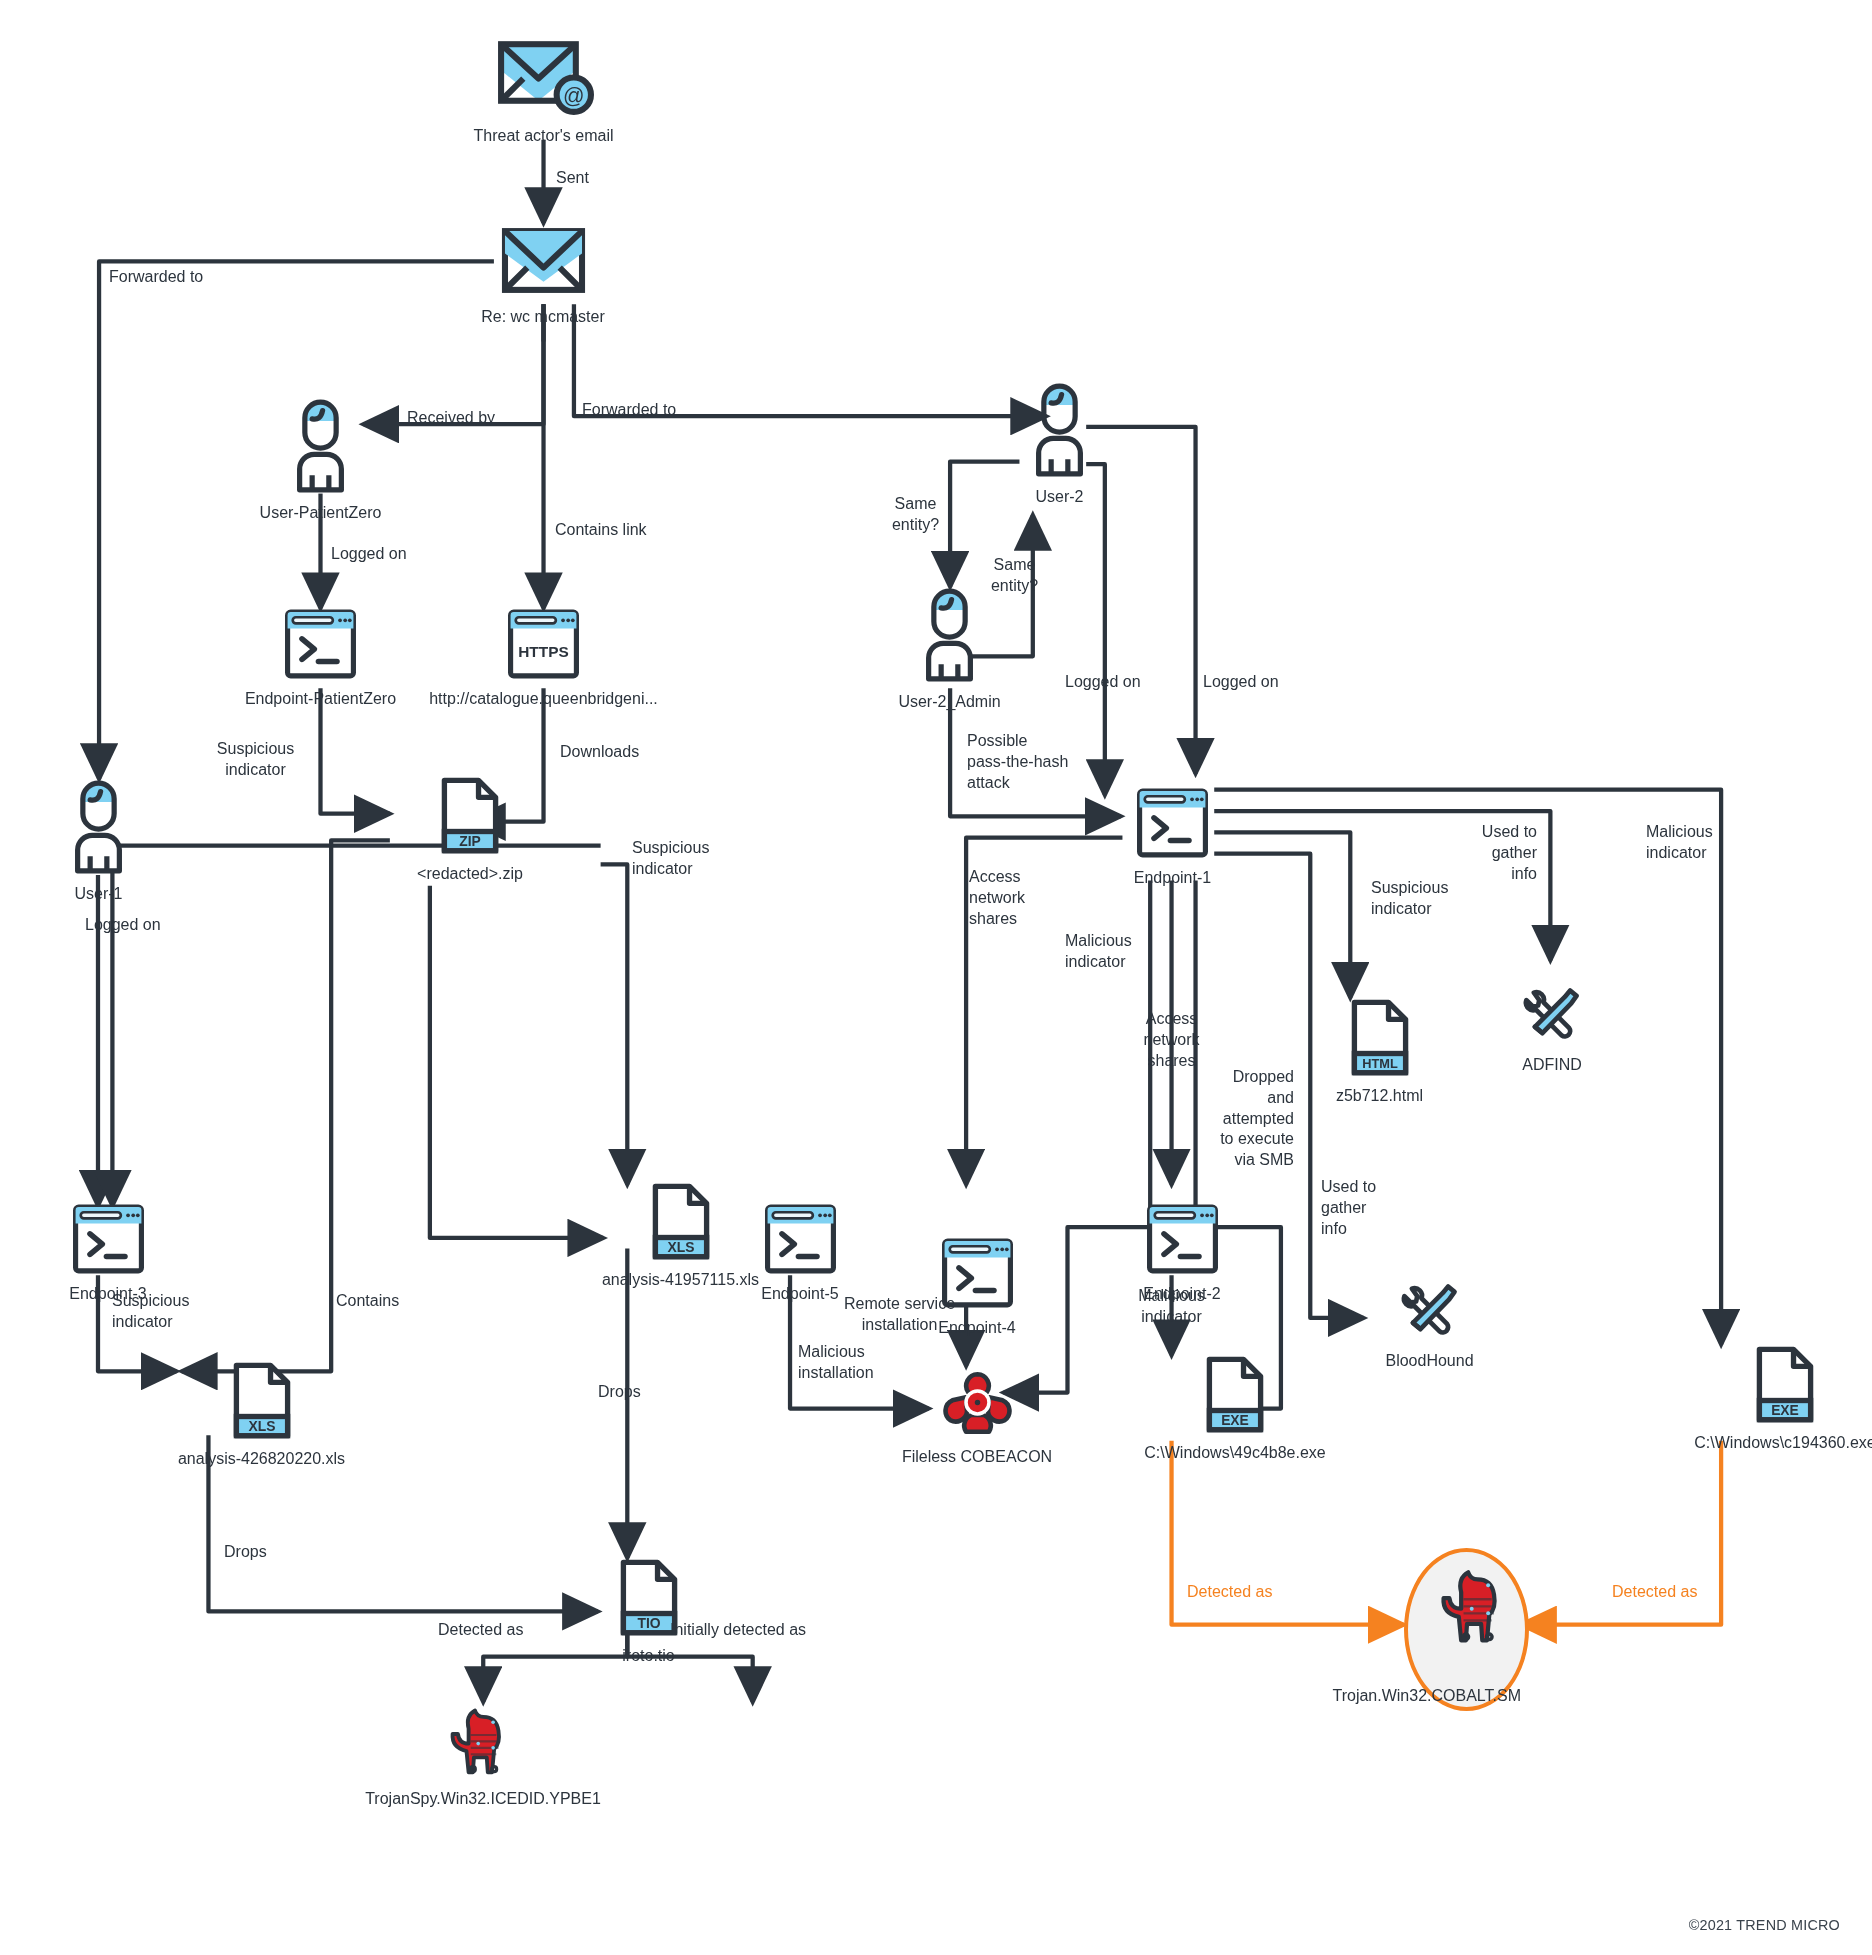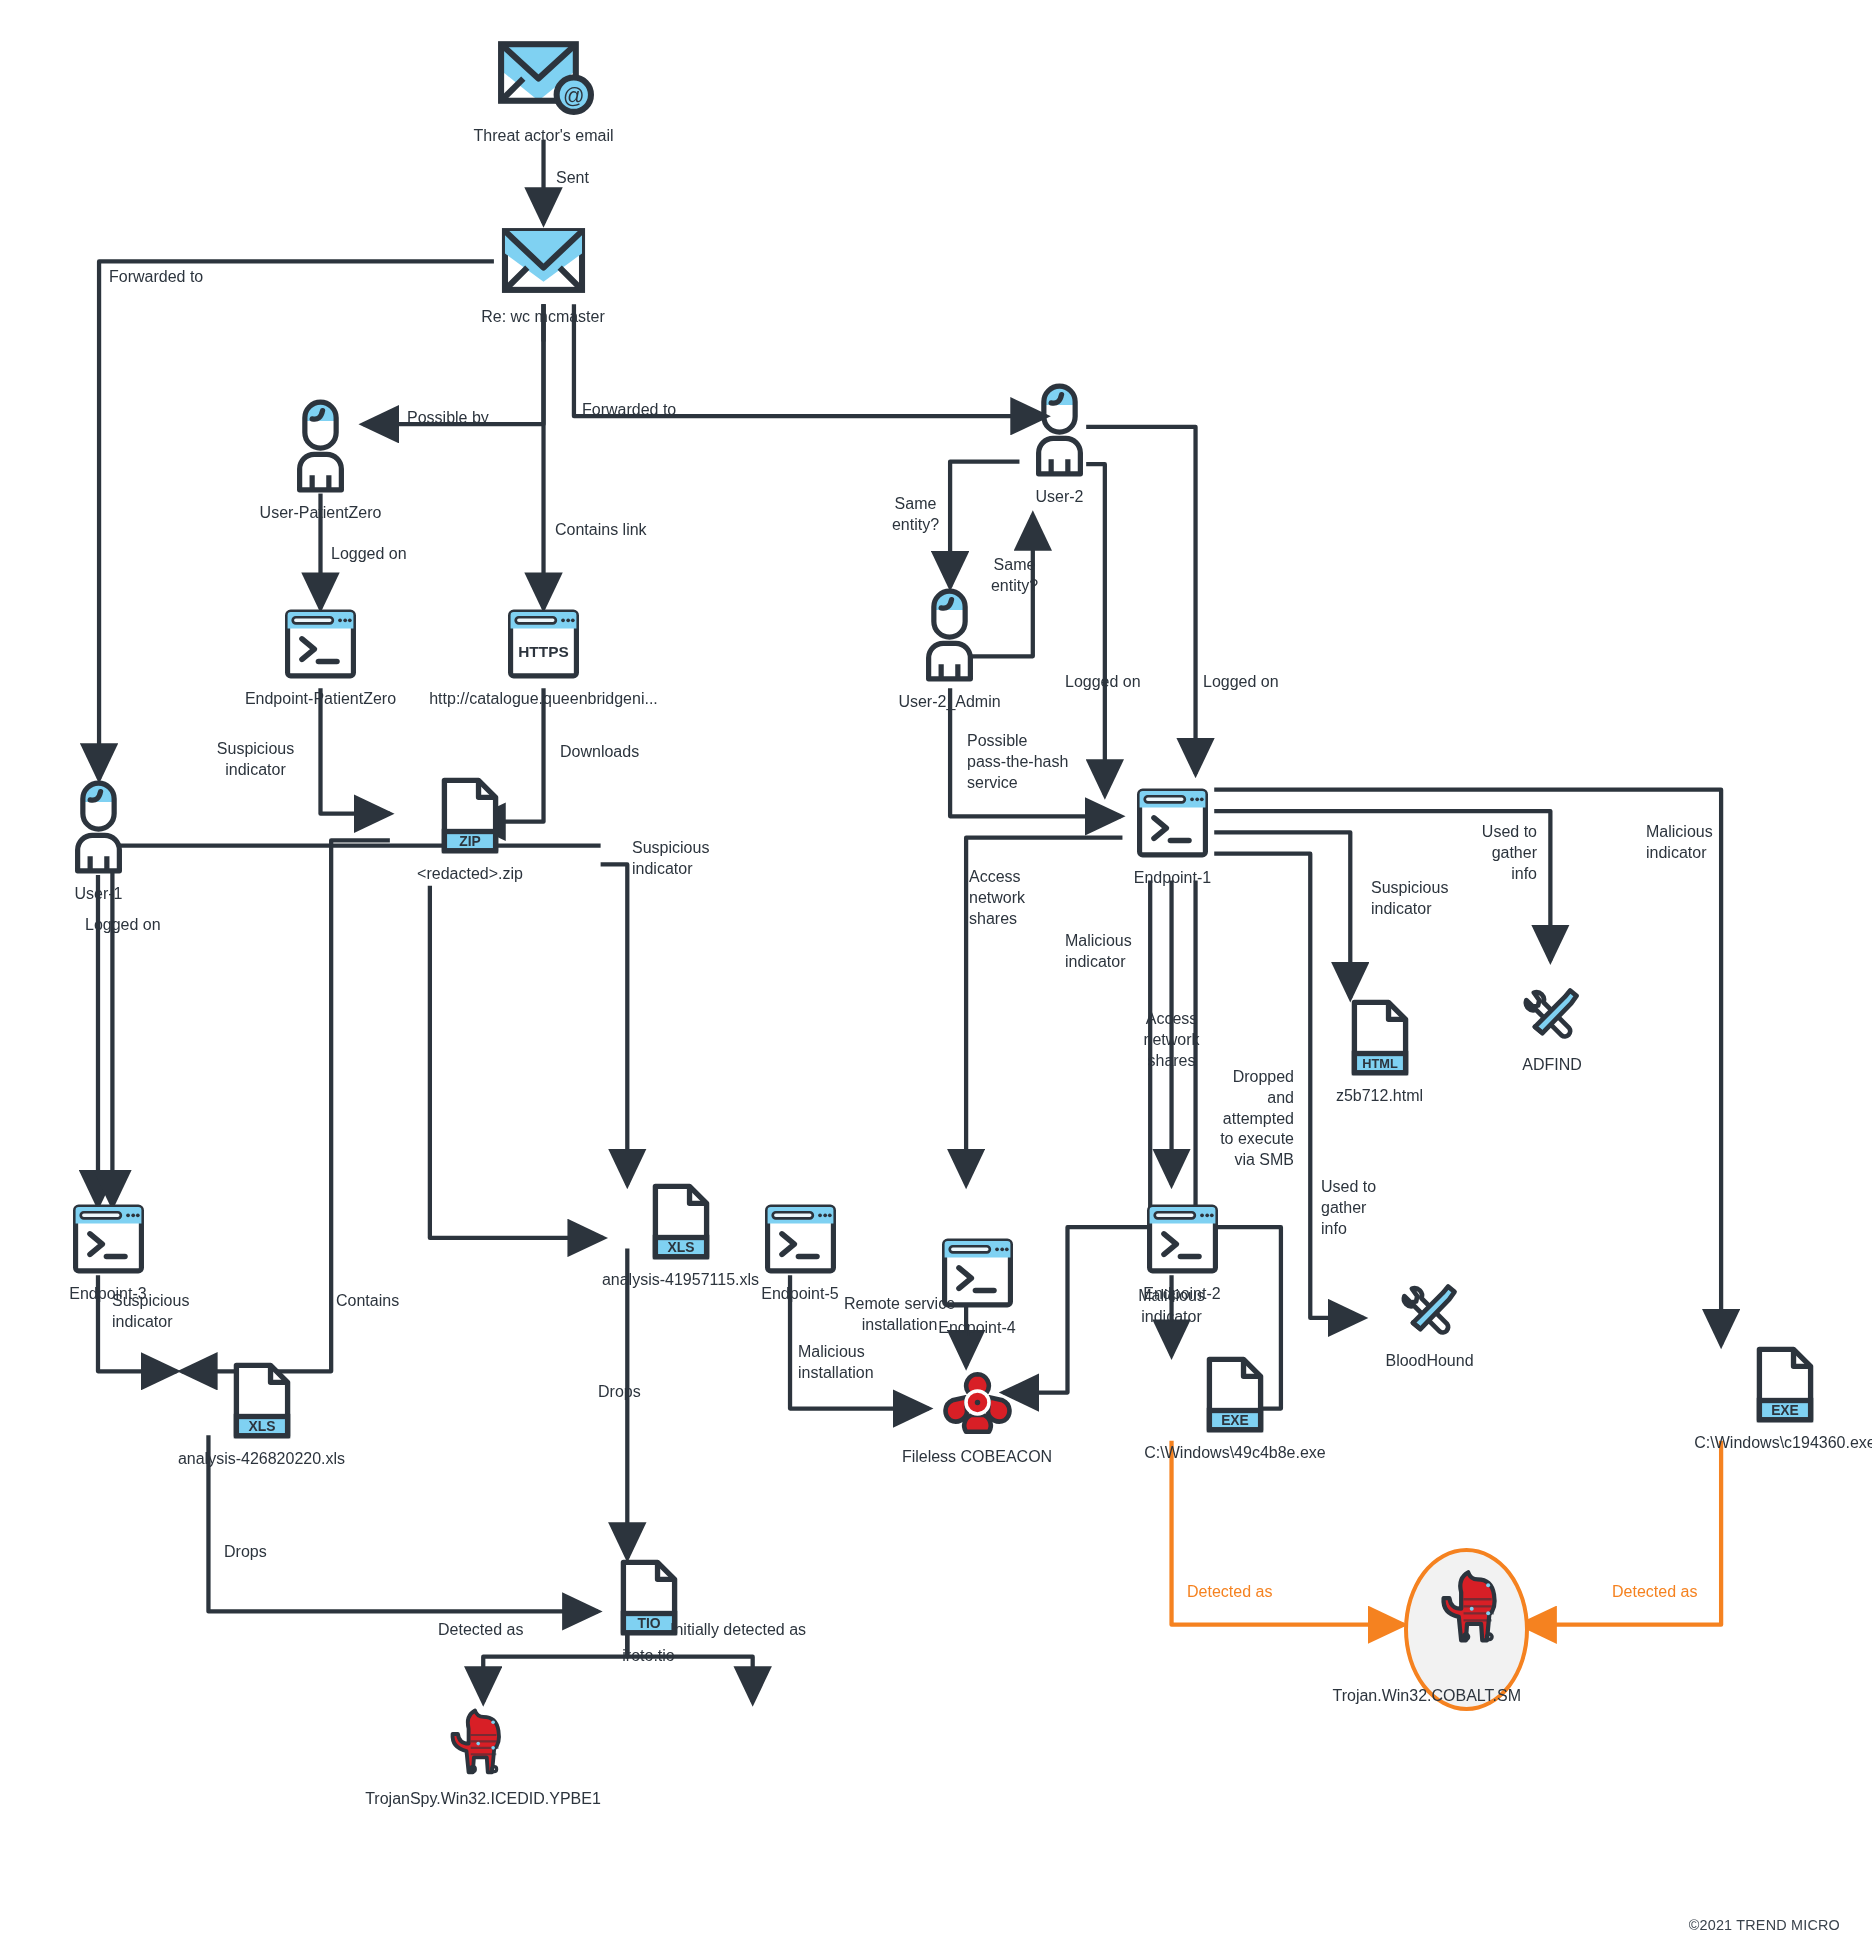--- a/index.html
+++ b/index.html
@@ -468,7 +468,7 @@
 
   <div class="elabel" style="left:556px;top:168px;">Sent</div>
   <div class="elabel" style="left:109px;top:267px;">Forwarded to</div>
-  <div class="elabel" style="left:407px;top:408px;">Possible by</div>
+  <div class="elabel" style="left:407px;top:408px;">Received by</div>
   <div class="elabel" style="left:582px;top:400px;">Forwarded to</div>
   <div class="elabel c" style="left:878px;top:494px;width:75px;">Same
 entity?</div>

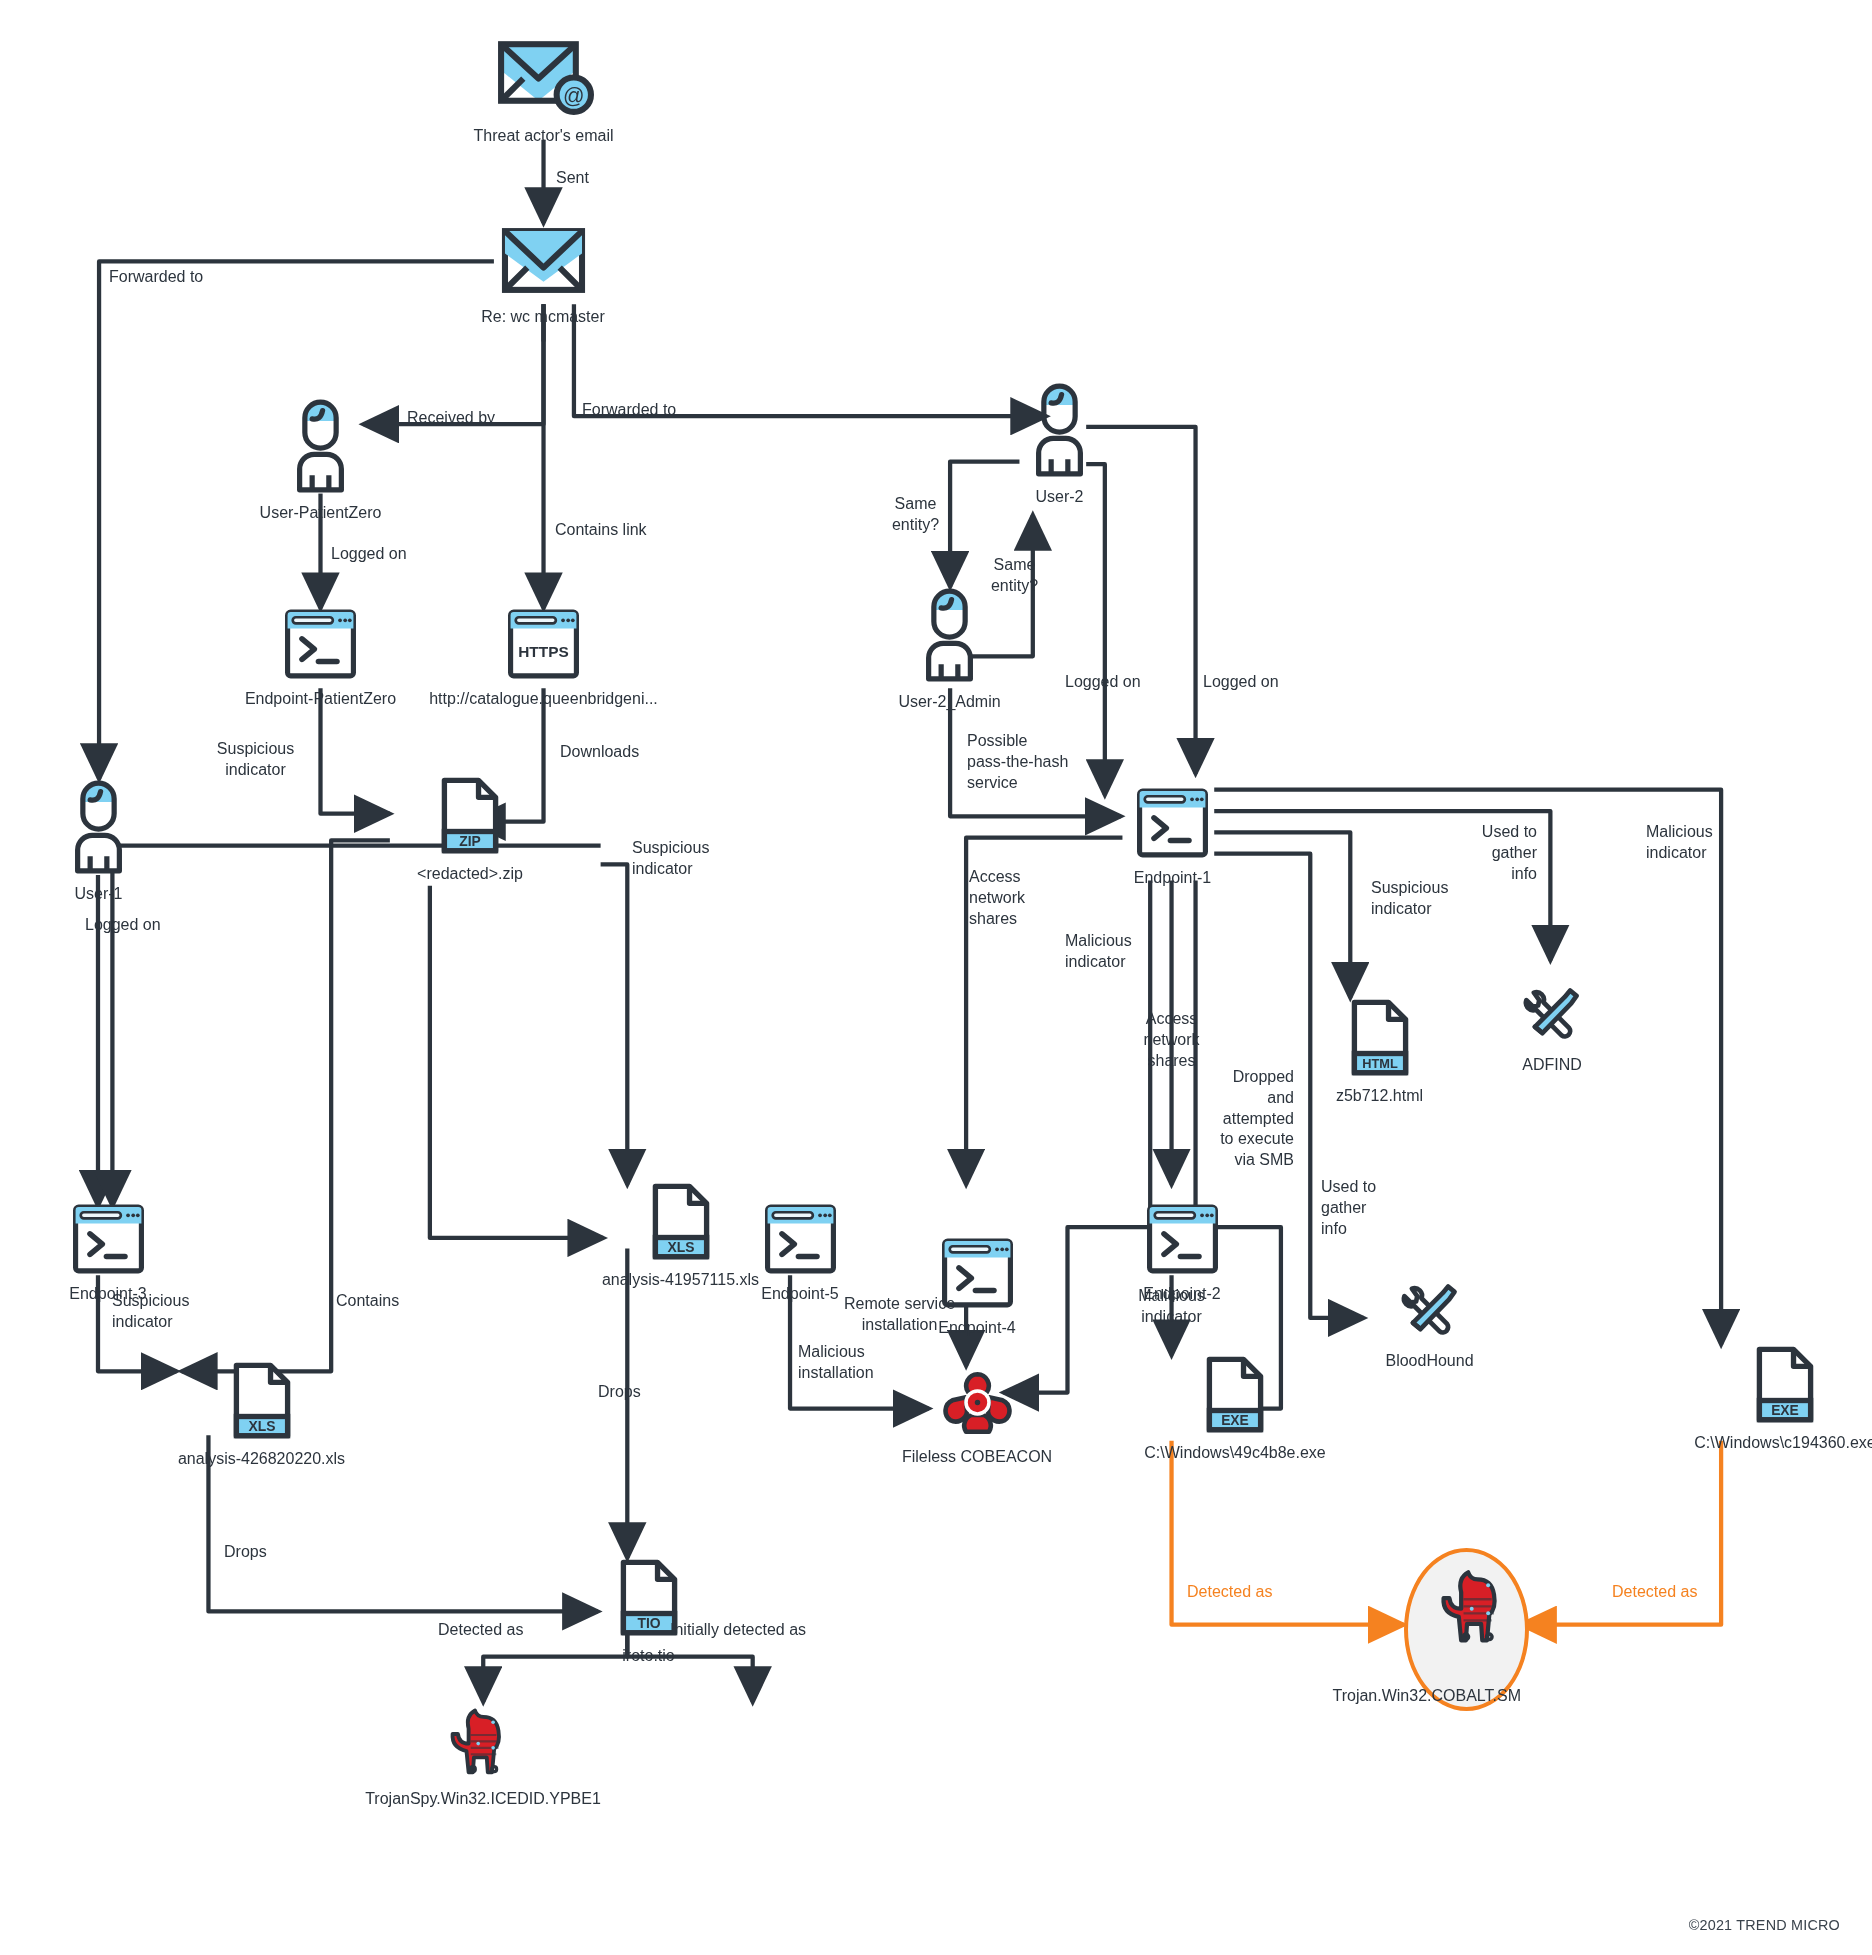--- a/index.html
+++ b/index.html
@@ -483,7 +483,7 @@
   <div class="elabel" style="left:1203px;top:672px;">Logged on</div>
   <div class="elabel" style="left:967px;top:731px;">Possible
 pass-the-hash
-service</div>
+attack</div>
   <div class="elabel" style="left:85px;top:915px;">Logged on</div>
   <div class="elabel" style="left:632px;top:838px;">Suspicious
 indicator</div>

